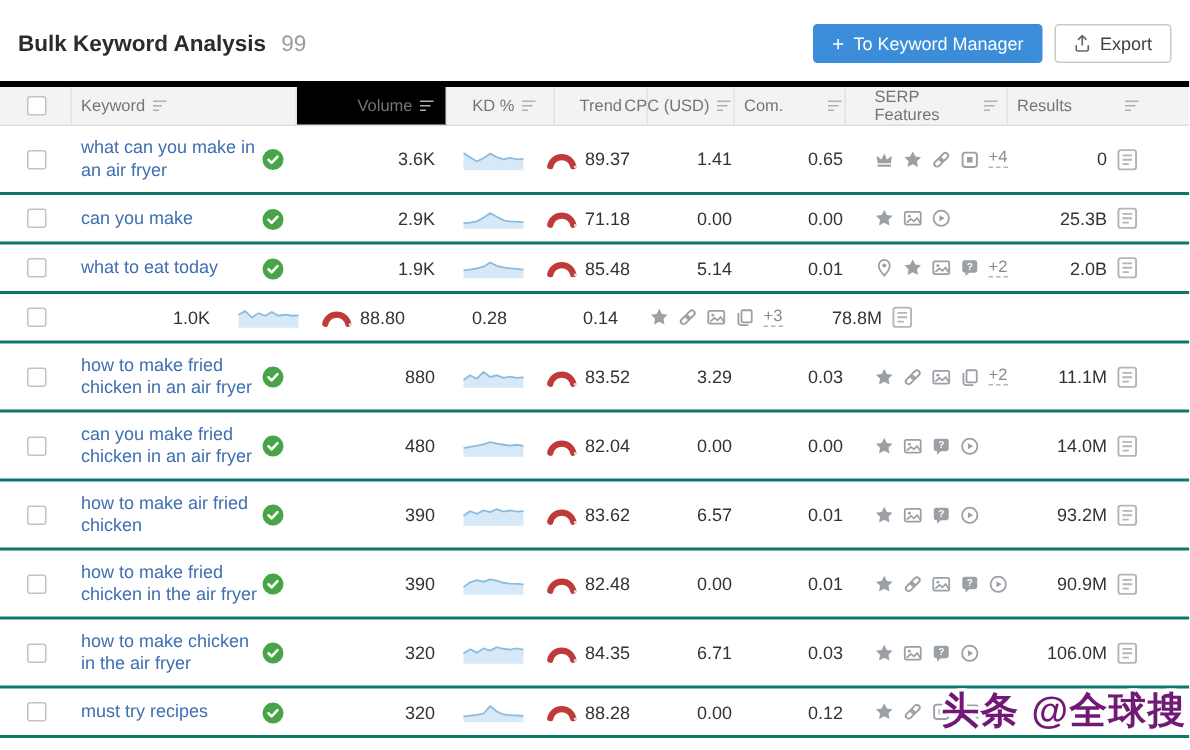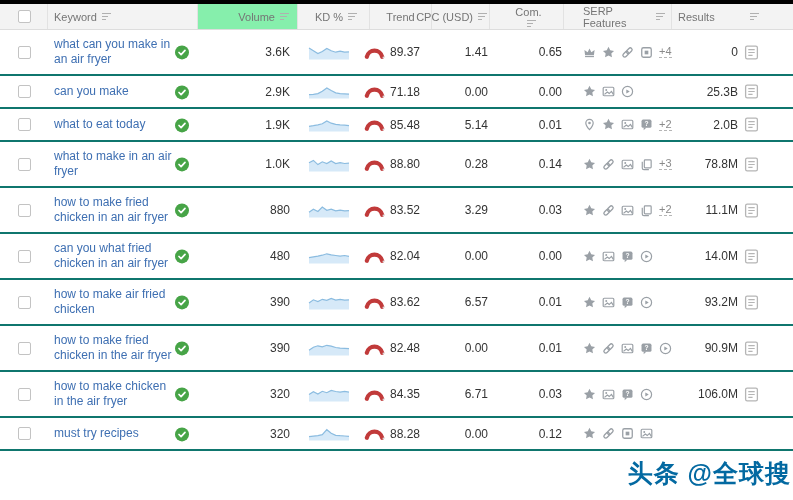--- a/index.html
+++ b/index.html
@@ -66,6 +66,26 @@
 
 <div class="app">
 
+  <div class="topbar">
+    <div class="title-wrap">
+      <span class="title">Bulk Keyword Analysis</span>
+      <span class="count">99</span>
+    </div>
+    <div class="actions">
+      <button class="btn btn-primary">
+        <span class="plus">+</span>
+        <span>To Keyword Manager</span>
+      </button>
+      <button class="btn btn-secondary">
+        <span style="display:inline-flex;">
+          <svg width="11" height="12" viewBox="0 0 11 12">
+              <path d="M5.5 1v6M3 3.2L5.5 .8 8 3.2M1.5 7.5v2.5a1 1 0 0 0 1 1h6a1 1 0 0 0 1-1V7.5" stroke="#666" stroke-width="1.1" fill="none" stroke-linecap="round" stroke-linejoin="round"></path>
+            </svg>
+        </span>
+        <span>Export</span>
+      </button>
+    </div>
+  </div>
 
   <div class="table">
     <div class="thead">

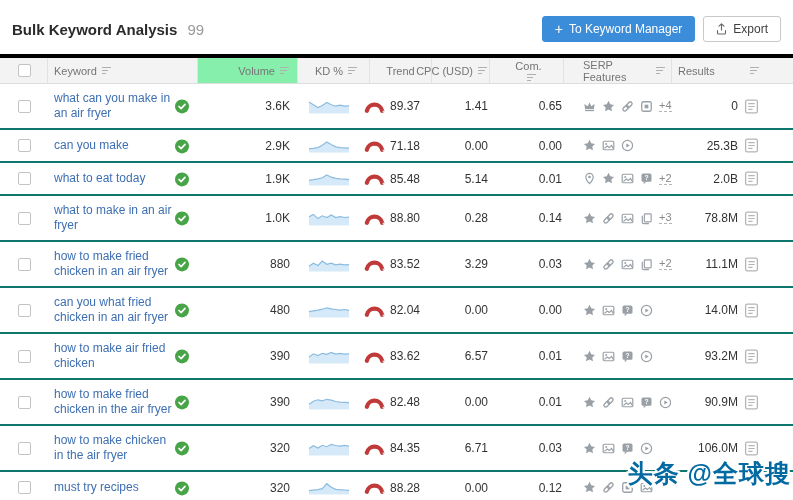--- a/index.html
+++ b/index.html
@@ -23,7 +23,7 @@
   .thead { display:flex; background:#f3f3f3; border-top:4px solid #000000; border-bottom:1px solid #ddd; height:30px; align-items:stretch; padding-left:12px; }
   .th { display:flex; align-items:center; color:#757575; font-size:11px; border-right:1px solid #e2e2e2; padding:0 6px; }
   .th:last-child { border-right:none; }
-  .th.sorted { background:#86efac; }
+  .th.sorted { background:#000000; }
   .sort { display:inline-block; margin-left:5px; }
   .sort i { display:block; height:1.5px; background:#b0b0b0; margin:1.6px 0; }
   .sort i:nth-child(1){ width:9px; } .sort i:nth-child(2){ width:6.5px; } .sort i:nth-child(3){ width:4px; }

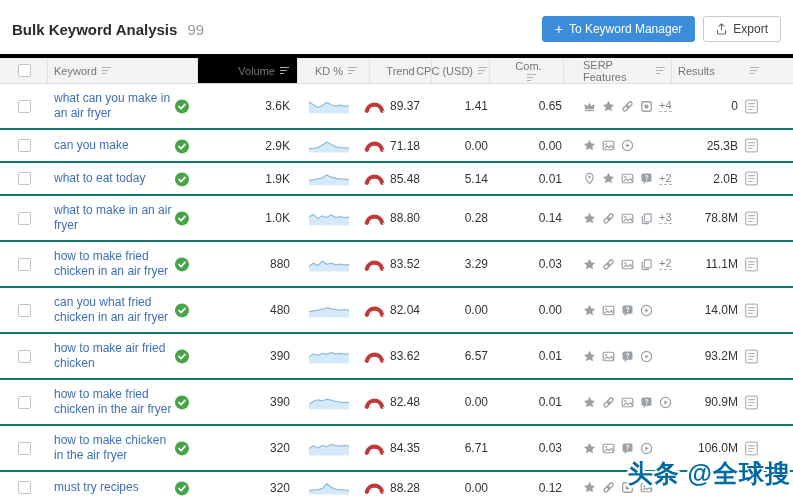--- a/index.html
+++ b/index.html
@@ -127,7 +127,7 @@
             <i></i>
           </span>
       </div>
-      <div class="th col-com" style="justify-content:flex-end;flex-direction:column;">
+      <div class="th col-com" style="justify-content:space-between;">
         <span>Com.</span>
         <span class="sort">
             <i></i>

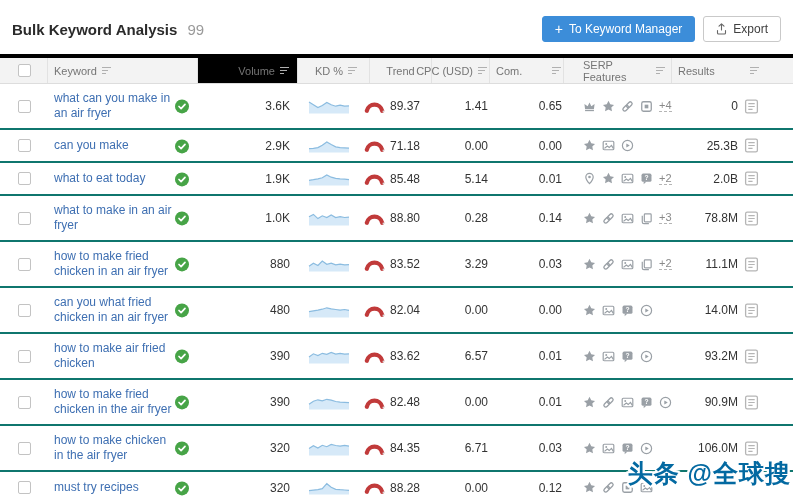--- a/index.html
+++ b/index.html
@@ -359,16 +359,6 @@
     <div class="td col-check">
       <span class="checkbox"></span>
     </div>
-    <div class="td col-kw">
-      <a class="kwtext">what to make in an air fryer</a>
-      <span class="kwicon">
-              <svg width="16" height="16" viewBox="0 0 16 16">
-                <circle cx="8" cy="8.4" r="7" fill="#47a447"></circle>
-                <path d="M3.2 3.9 L5.2 1.9 L6.4 4.4 Z" fill="#47a447"></path>
-                <path d="M5 8.5l2.1 2.1 3.9-4.2" stroke="#fff" stroke-width="1.7" fill="none" stroke-linecap="round" stroke-linejoin="round"></path>
-              </svg>
-            </span>
-    </div>
     <div class="td col-vol">1.0K</div>
     <div class="td col-trend">
       <span><svg width="44" height="18" viewBox="0 0 44 18">

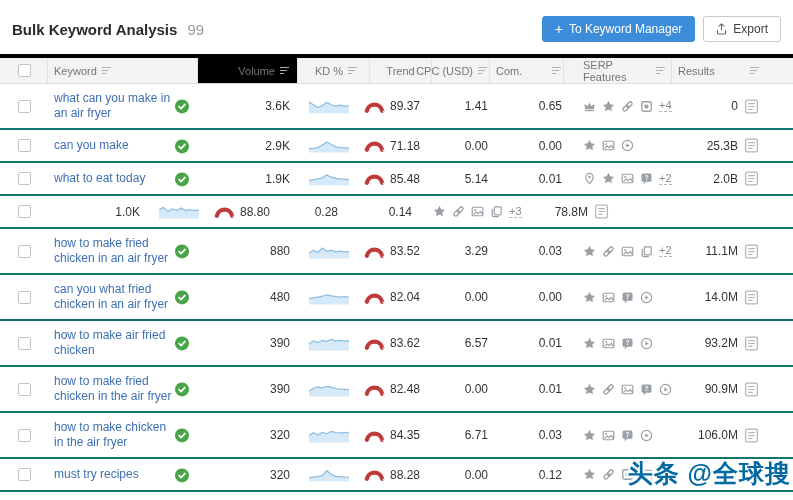--- a/index.html
+++ b/index.html
@@ -492,7 +492,7 @@
       <span class="checkbox"></span>
     </div>
     <div class="td col-kw">
-      <a class="kwtext">can you what fried chicken in an air fryer</a>
+      <a class="kwtext">can you make fried chicken in an air fryer</a>
       <span class="kwicon">
               <svg width="16" height="16" viewBox="0 0 16 16">
                 <circle cx="8" cy="8.4" r="7" fill="#47a447"></circle>

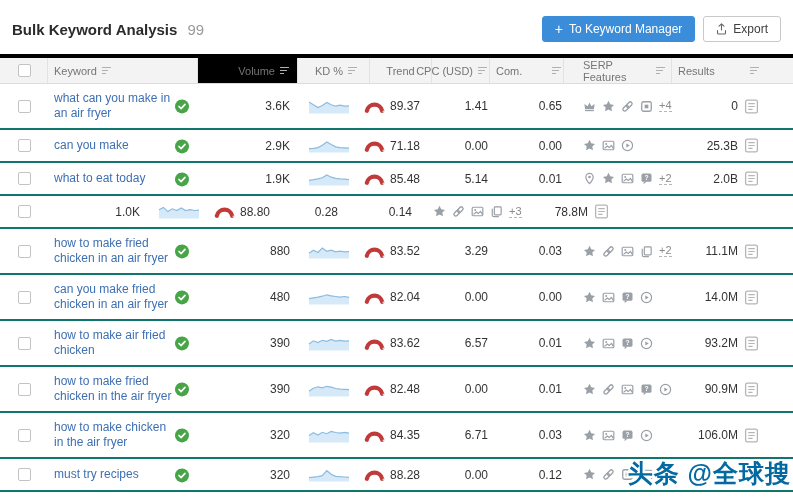--- a/index.html
+++ b/index.html
@@ -57,7 +57,7 @@
 
   .partial { position:relative; height:10px; }
 
-  .watermark { position:absolute; right:2px; bottom:10px; font-size:25px; font-weight:bold; color:#0369a1; letter-spacing:1px;
+  .watermark { position:absolute; right:2px; bottom:10px; font-size:25px; font-weight:bold; color:#701a75; letter-spacing:1px;
     text-shadow:-2px -2px 0 #fff, 2px -2px 0 #fff, -2px 2px 0 #fff, 2px 2px 0 #fff, 0 2px 0 #fff, 0 -2px 0 #fff, 2px 0 0 #fff, -2px 0 0 #fff;
     pointer-events:none; white-space:nowrap; }
 </style>

